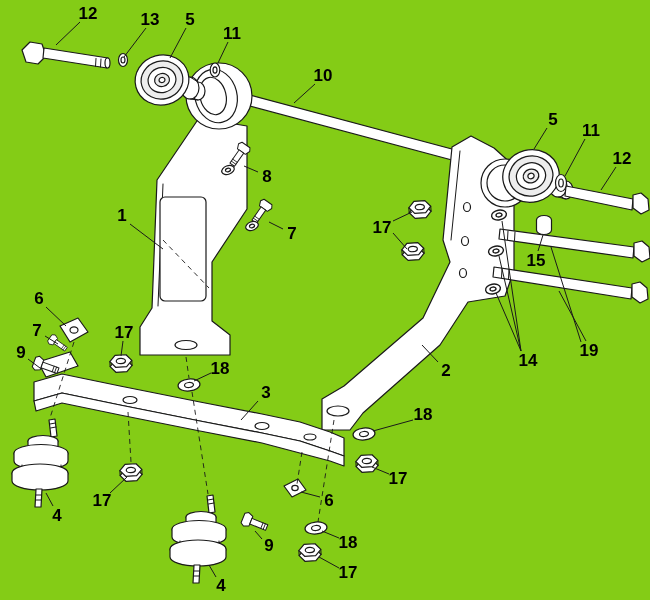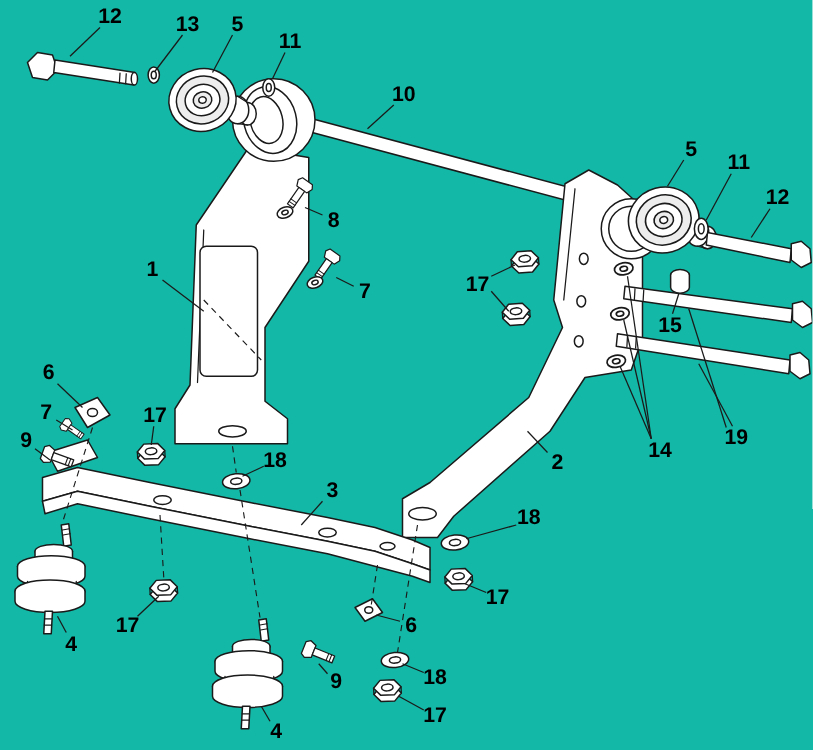--- a/index.html
+++ b/index.html
@@ -3,7 +3,7 @@
 <meta charset="utf-8">
 <style>
   html,body{margin:0;padding:0;background:#ffffff;}
-  .stage{position:relative;width:650px;height:600px;background:#14b8a6;overflow:hidden;}
+  .stage{position:relative;width:650px;height:600px;background:#84cc16;overflow:hidden;}
   svg{display:block;}
   .part{fill:#ffffff;stroke:#1a1a1a;stroke-width:1.2;stroke-linejoin:round;stroke-linecap:round;}
   .shade{fill:#ededed;stroke:#1a1a1a;stroke-width:1.2;stroke-linejoin:round;}

